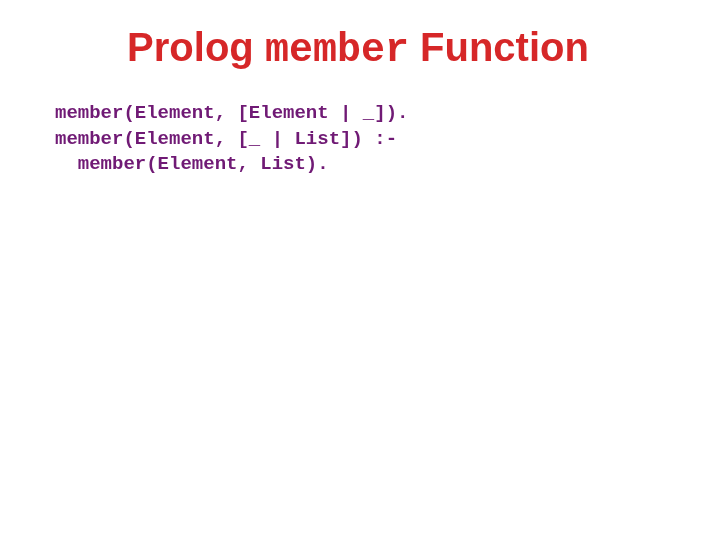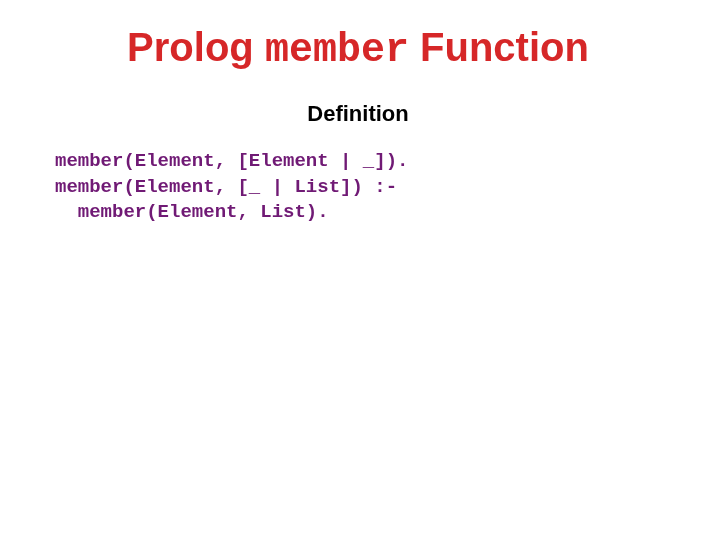--- a/index.html
+++ b/index.html
@@ -62,7 +62,6 @@
   <h1 class="title">
     <span class="title-prolog">Prolog </span><span class="title-member">member</span><span class="title-function"> Function</span>
   </h1>
-  <div class="subtitle">Definition</div>
   <div class="code-block">member(Element, [Element | _]).
 member(Element, [_ | List]) :-
   member(Element, List).</div>

